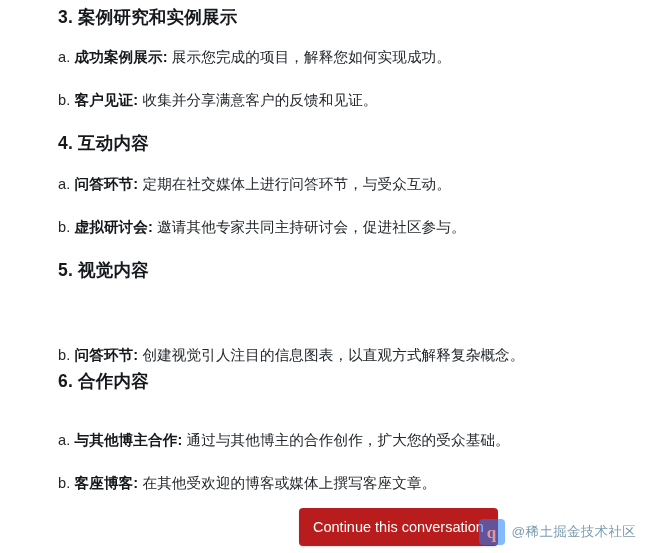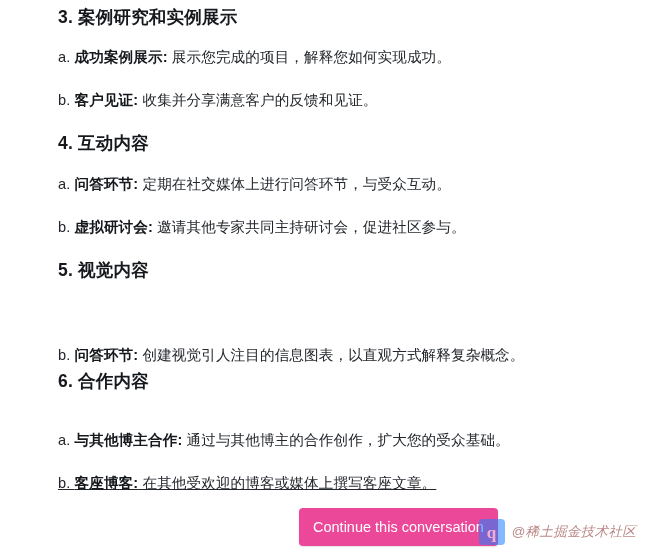--- a/index.html
+++ b/index.html
@@ -54,7 +54,7 @@
   .p6 { position: absolute; left: 58px; top: 345px; }
   .s4 { position: absolute; left: 58px; top: 370px; }
   .p7 { position: absolute; left: 58px; top: 430px; }
-  .p8 { position: absolute; left: 58px; top: 473px; text-decoration: underline; }
+  .p8 { position: absolute; left: 58px; top: 473px; }
   .s5 { position: absolute; left: 58px; top: 515px; }
 
   

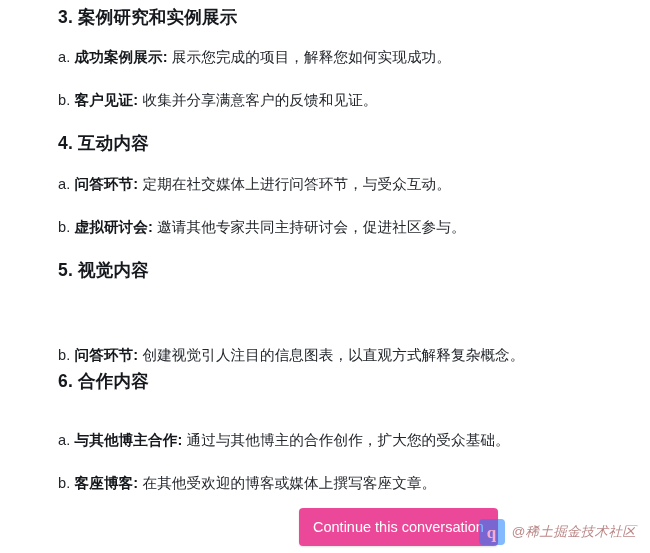--- a/index.html
+++ b/index.html
@@ -64,7 +64,7 @@
     top: 508px;
     height: 38px;
     min-width: 196px;
-    background: #ec4899;
+    background: #b91c1c;
     color: #ffffff;
     border: none;
     border-radius: 4px;

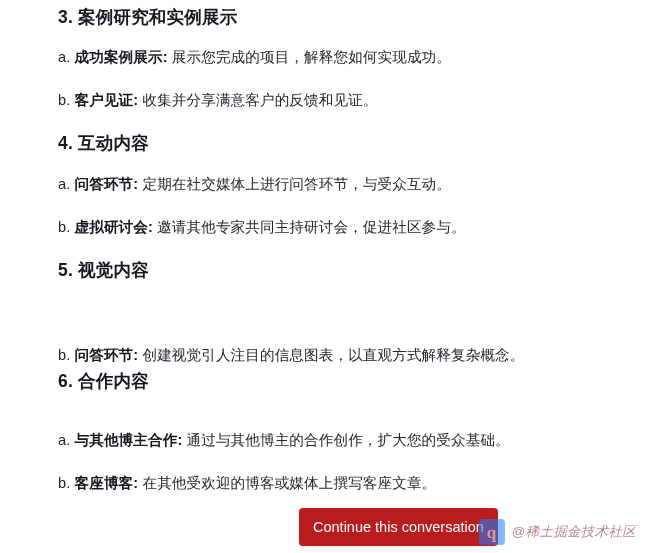--- a/index.html
+++ b/index.html
@@ -104,9 +104,8 @@
   }
   .wm-text {
     font-size: 13.5px;
-    color: #7f1d1d;
+    color: #0c4a6e;
     letter-spacing: 0.3px;
-    font-style: italic;
   }
   .scroll-edge {
     position: absolute;

